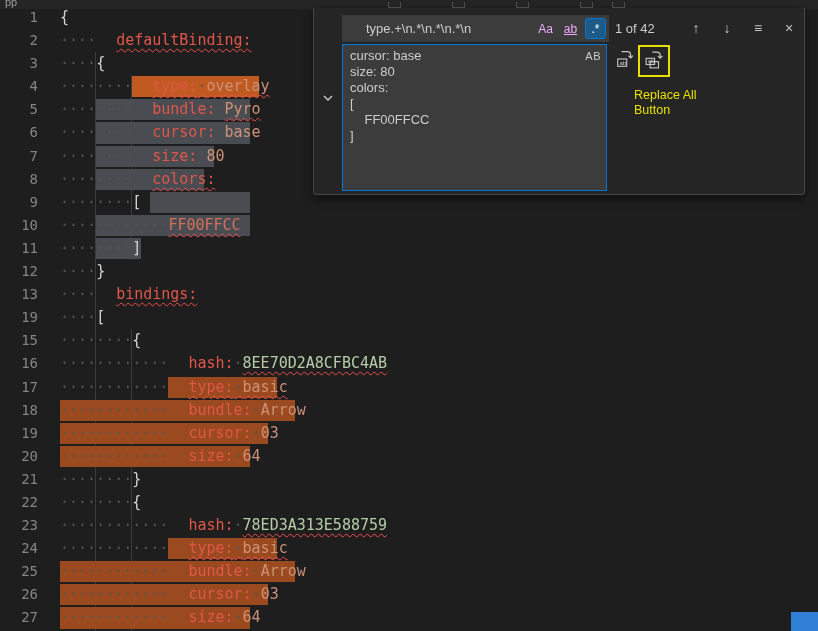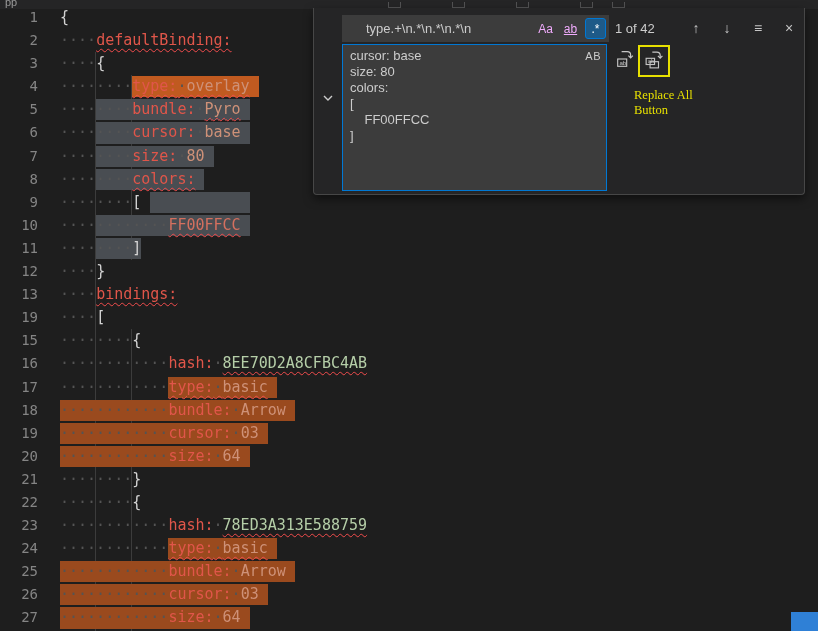--- a/index.html
+++ b/index.html
@@ -29,7 +29,7 @@
   .hl.match{background:var(--find-match,#9a4a1e);}
   .hl.sel{background:var(--sel-highlight,#494d52);}
   .txt{position:relative;}
-  .tok.key{color:var(--key,#e0564a);} .tok.val{color:var(--val,#ce9178);}
+  .tok.key{color:var(--key,#e0564a);margin-left:20px;} .tok.val{color:var(--val,#ce9178);}
   .tok.num{color:var(--num,#ce9178);text-align:center;} .tok.hex{color:var(--hex,#b5cea8);margin-top:16px;}
   .tok.hexword{color:var(--hexword,#d4705f);} .tok.punct{color:var(--punct,#d4d4d4);}
   .tok.ws{color:var(--ws,#545454);}

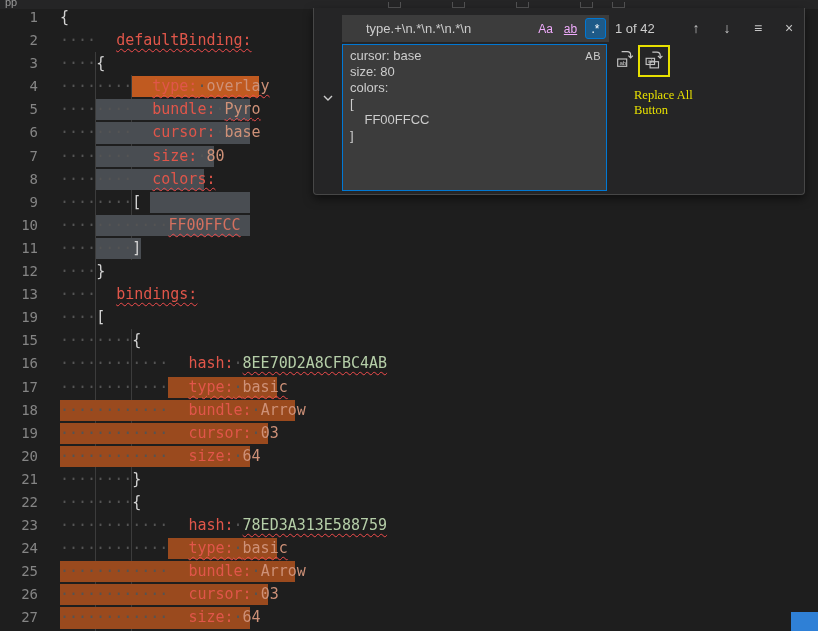--- a/index.html
+++ b/index.html
@@ -67,7 +67,7 @@
   .yellow-box{position:absolute;left:296px;top:1px;width:32px;height:32px;border:2px solid var(--annotation-yellow,#e7e000);
     box-sizing:border-box;display:flex;align-items:center;justify-content:center;}
   .annotation{position:absolute;left:292px;top:44px;color:var(--annotation-yellow,#e7e000);
-    font-size:12.5px;line-height:15px;white-space:nowrap;font-family:Liberation Serif, serif;}
+    font-size:12.5px;line-height:15px;white-space:nowrap;}
 
   .blue-corner{position:absolute;right:0;bottom:0;width:27px;height:19px;background:var(--blue-corner,#2f80d6);z-index:3;}
 </style>

